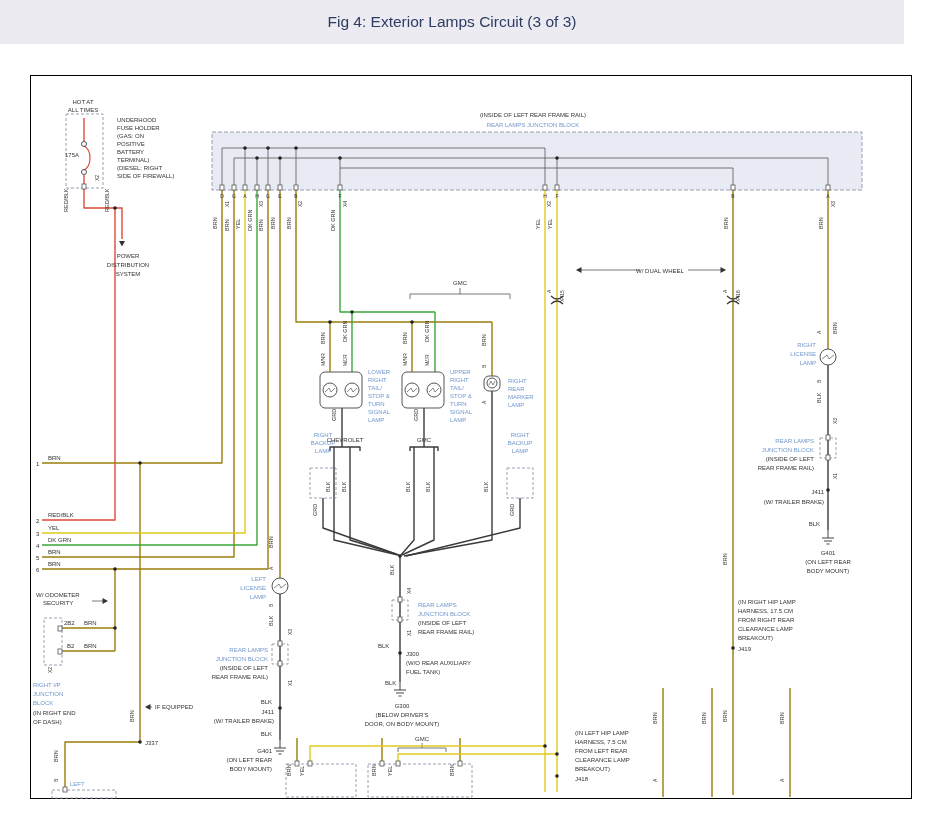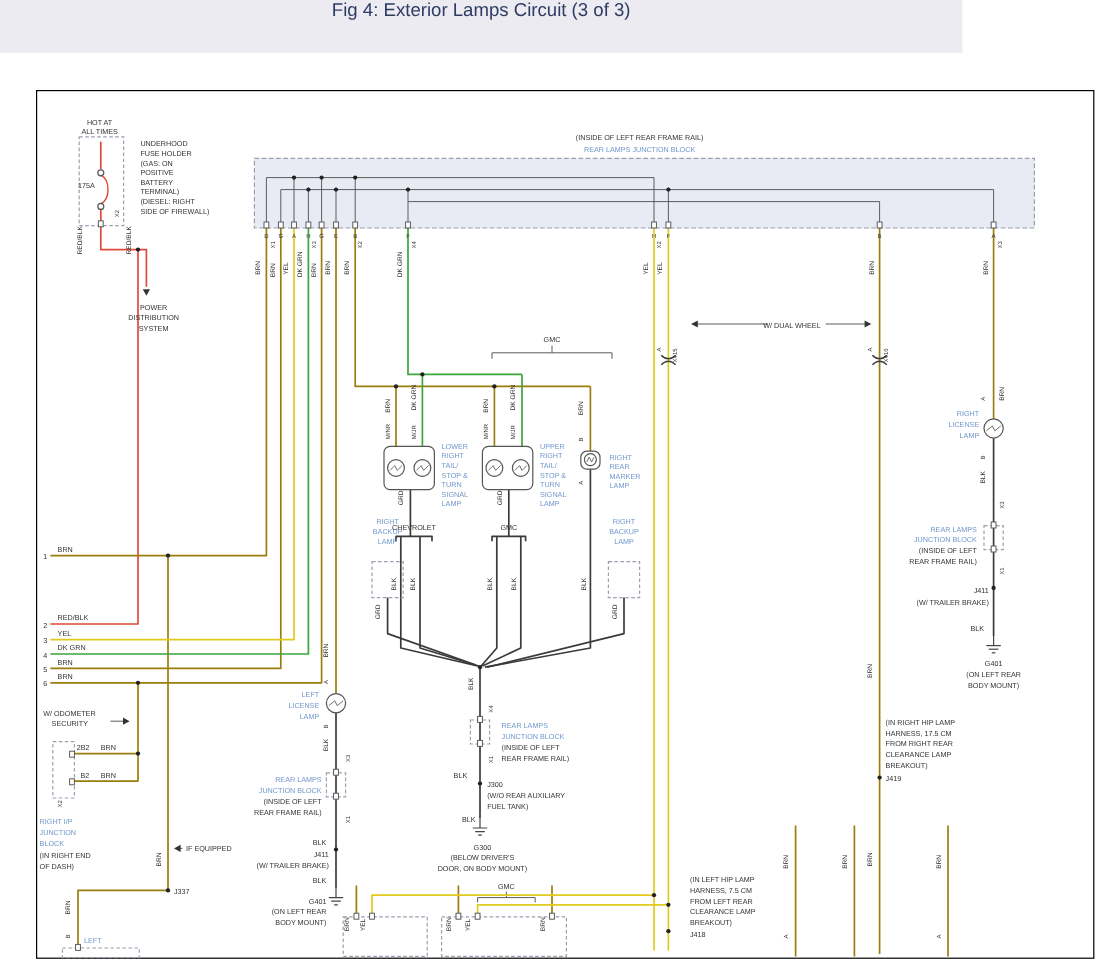--- a/index.html
+++ b/index.html
@@ -4,7 +4,7 @@
 <style>
   html,body{margin:0;padding:0;background:#fff;}
   body{width:931px;height:817px;position:relative;font-family:"Liberation Sans",sans-serif;overflow:hidden;}
-  .header{position:absolute;top:0;left:0;width:802px;height:44px;background:#ebebf1;display:flex;align-items:flex-start;justify-content:center;}
+  .header{position:absolute;top:0;left:0;width:904px;height:44px;background:#ebebf1;display:flex;align-items:center;justify-content:center;}
   .header .title{font-size:15.5px;color:#2e3b63;}
   svg{position:absolute;top:0;left:0;}
   text{font-family:"Liberation Sans",sans-serif;}

